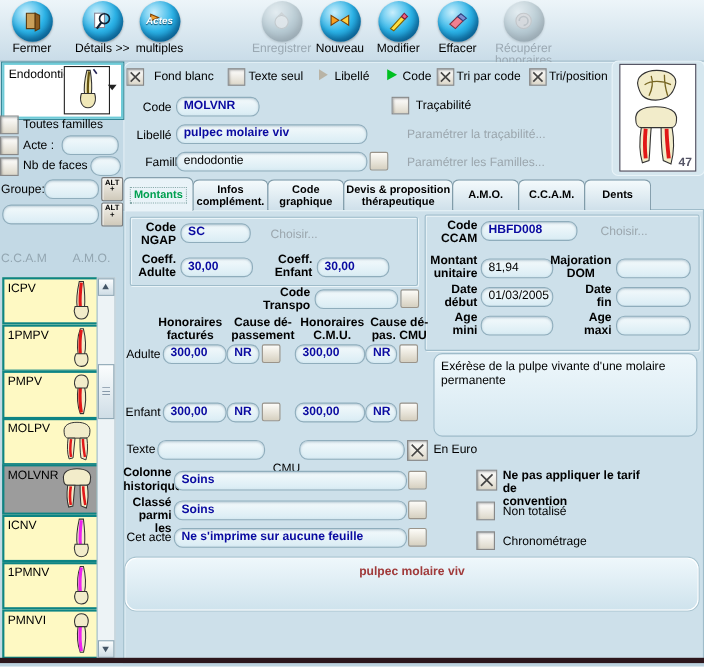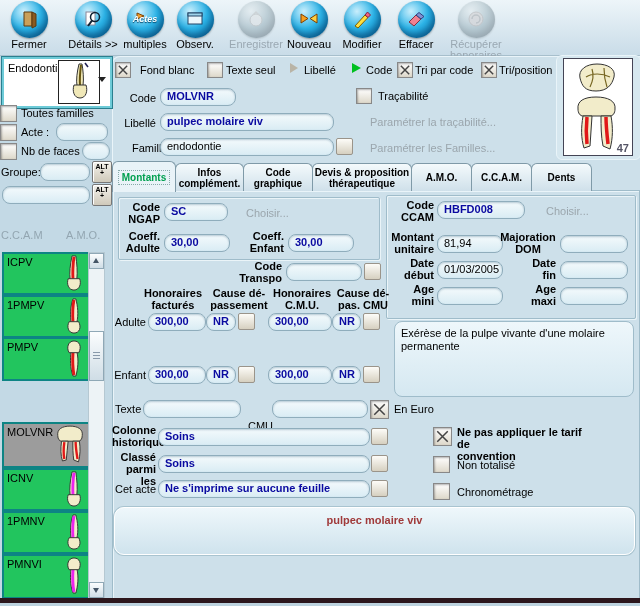--- a/index.html
+++ b/index.html
@@ -85,15 +85,6 @@
         </div>
       <div class="tlabel">multiples</div>
     </div>
-    <div class="tbtn" style="left:167px;width:56px">
-      <div class="sphere">
-          <svg width="20" height="20" viewBox="0 0 20 20">
-            <rect x="3" y="4" width="14" height="11" fill="#eaf6fb" stroke="#246"></rect>
-            <rect x="3" y="4" width="14" height="3" fill="#9fd4ea" stroke="#246"></rect>
-          </svg>
-        </div>
-      <div class="tlabel">Observ.</div>
-    </div>
     <div class="tbtn disabled" style="left:226px;width:60px">
       <div class="sphere">
           <svg width="20" height="20" viewBox="0 0 20 20">

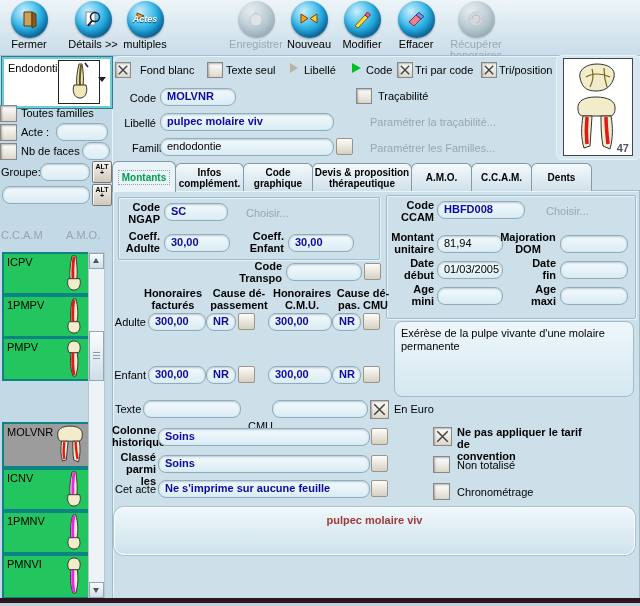--- a/index.html
+++ b/index.html
@@ -34,7 +34,7 @@
   .tab.active{top:161px;height:30px;background:#e9f3f8;z-index:2;}
   .tab.active .tabtext{color:#00a050;font-weight:bold;border:1px dotted #8aa;padding:1px 3px;}
   
-  .side-item{position:absolute;left:2px;width:84px;background:#22c55e;border:2px solid #0d8484;cursor:pointer;}
+  .side-item{position:absolute;left:2px;width:84px;background:#fef9c3;border:2px solid #0d8484;cursor:pointer;}
   .side-item.selected{background:#9c9c9c;}
   .side-item .code{position:absolute;left:3px;top:2px;font-size:11px;}
   .side-item svg{position:absolute;right:2px;top:1px;}

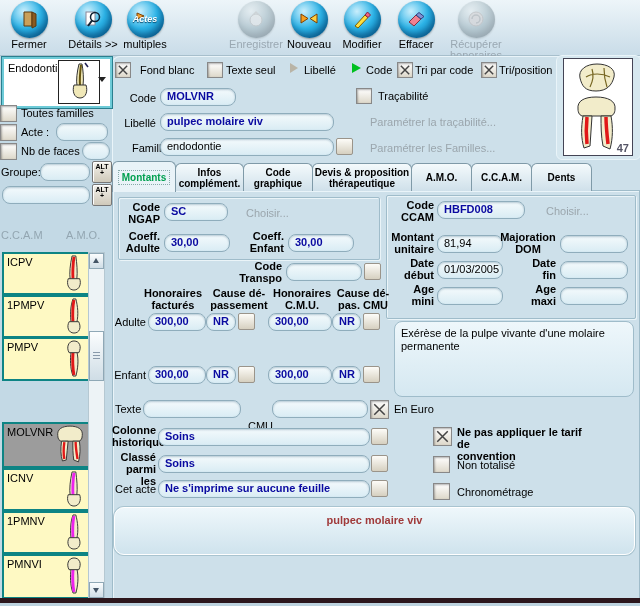--- a/index.html
+++ b/index.html
@@ -369,6 +369,14 @@
         <path d="M9 25c-3 5-1 12 5 12s8-6 5-12z" fill="#f2ecca" stroke="#333"></path>
       </svg>
   </div>
+  <div class="side-item" style="top:380px;height:39px">
+    <span class="code">MOLPV</span>
+    <svg width="32" height="36" viewBox="0 0 34 40">
+        <path d="M4 11C3 4 9 1 17 1s14 3 13 10c0 4-2 6-4 6H8c-2 0-4-2-4-6z" fill="#f2ecca" stroke="#333"></path>
+        <path d="M8 17c-1 8-1 15 1 21l4-1c1-7 1-13 2-20zM20 17c0 7 0 13 1 20l5 2c2-7 2-15 1-22z" fill="#f2ecca" stroke="#333"></path>
+        <path d="M11 18c-1 7-1 13 0 18M23 18c0 6 1 12 2 18" stroke-width="2.5" fill="none" stroke="#e11818"></path>
+      </svg>
+  </div>
   <div class="side-item selected" style="top:422px;height:42px">
     <span class="code">MOLVNR</span>
     <svg width="32" height="38" viewBox="0 0 34 40">

